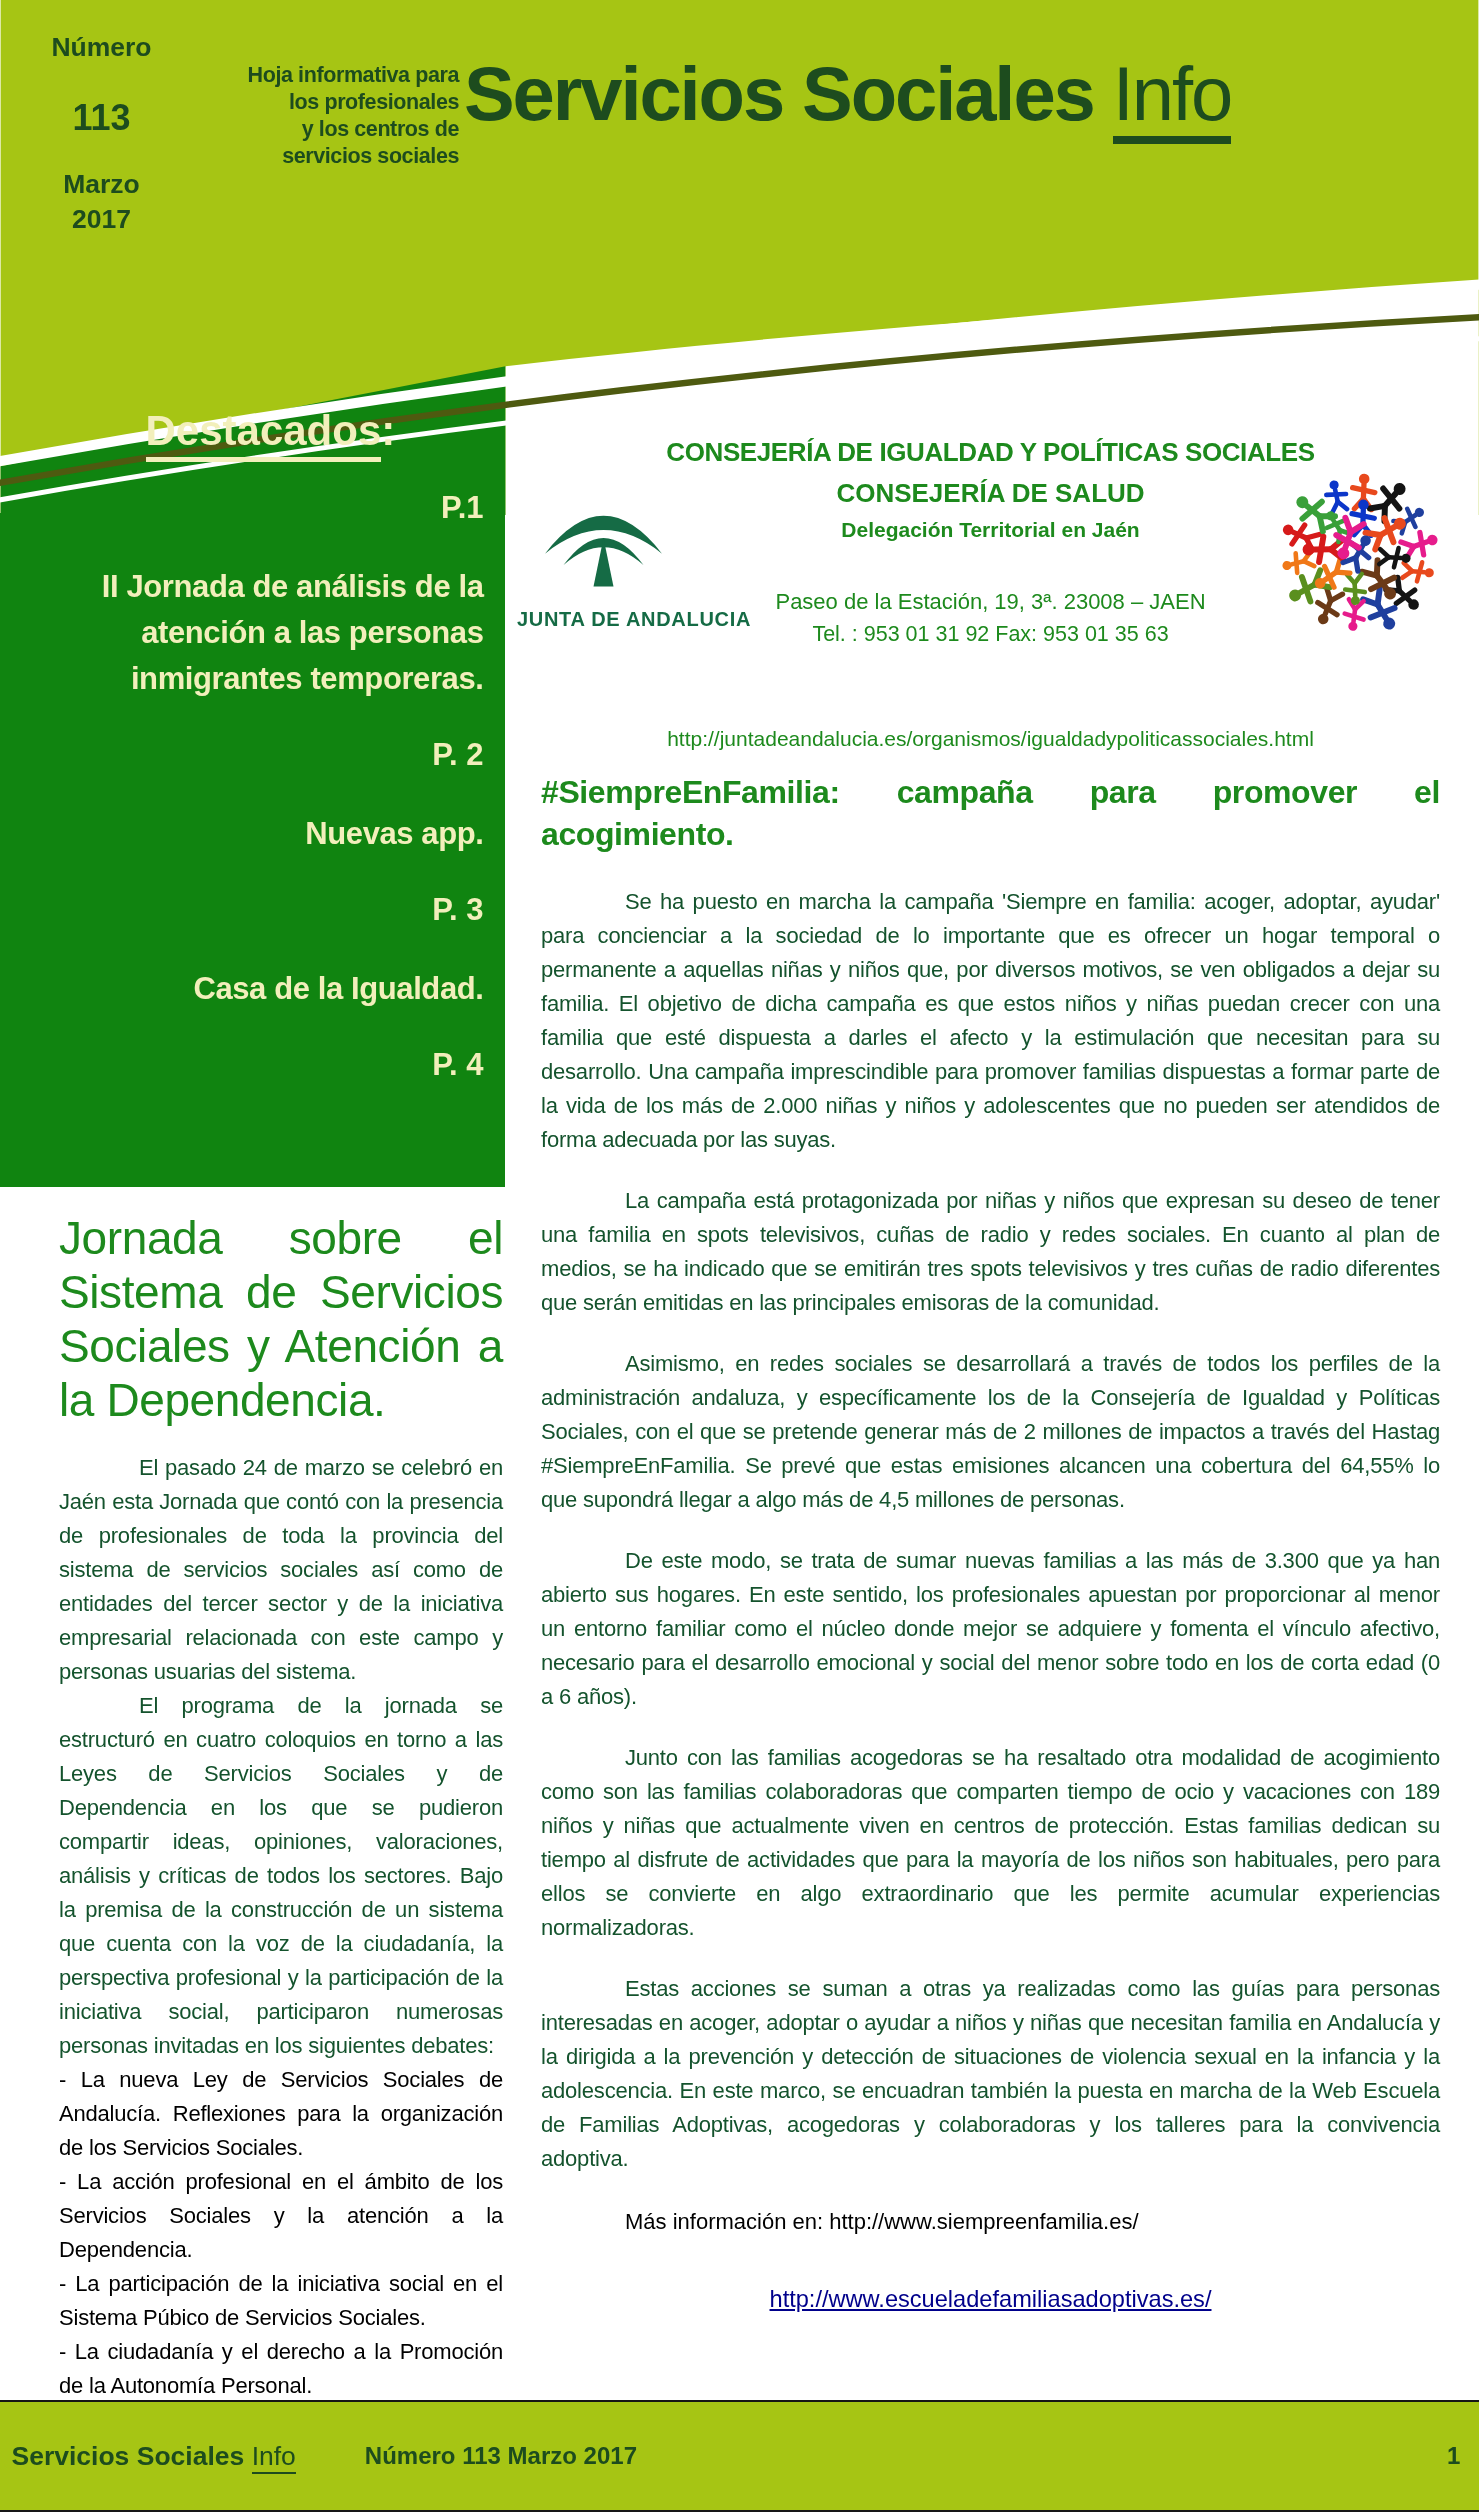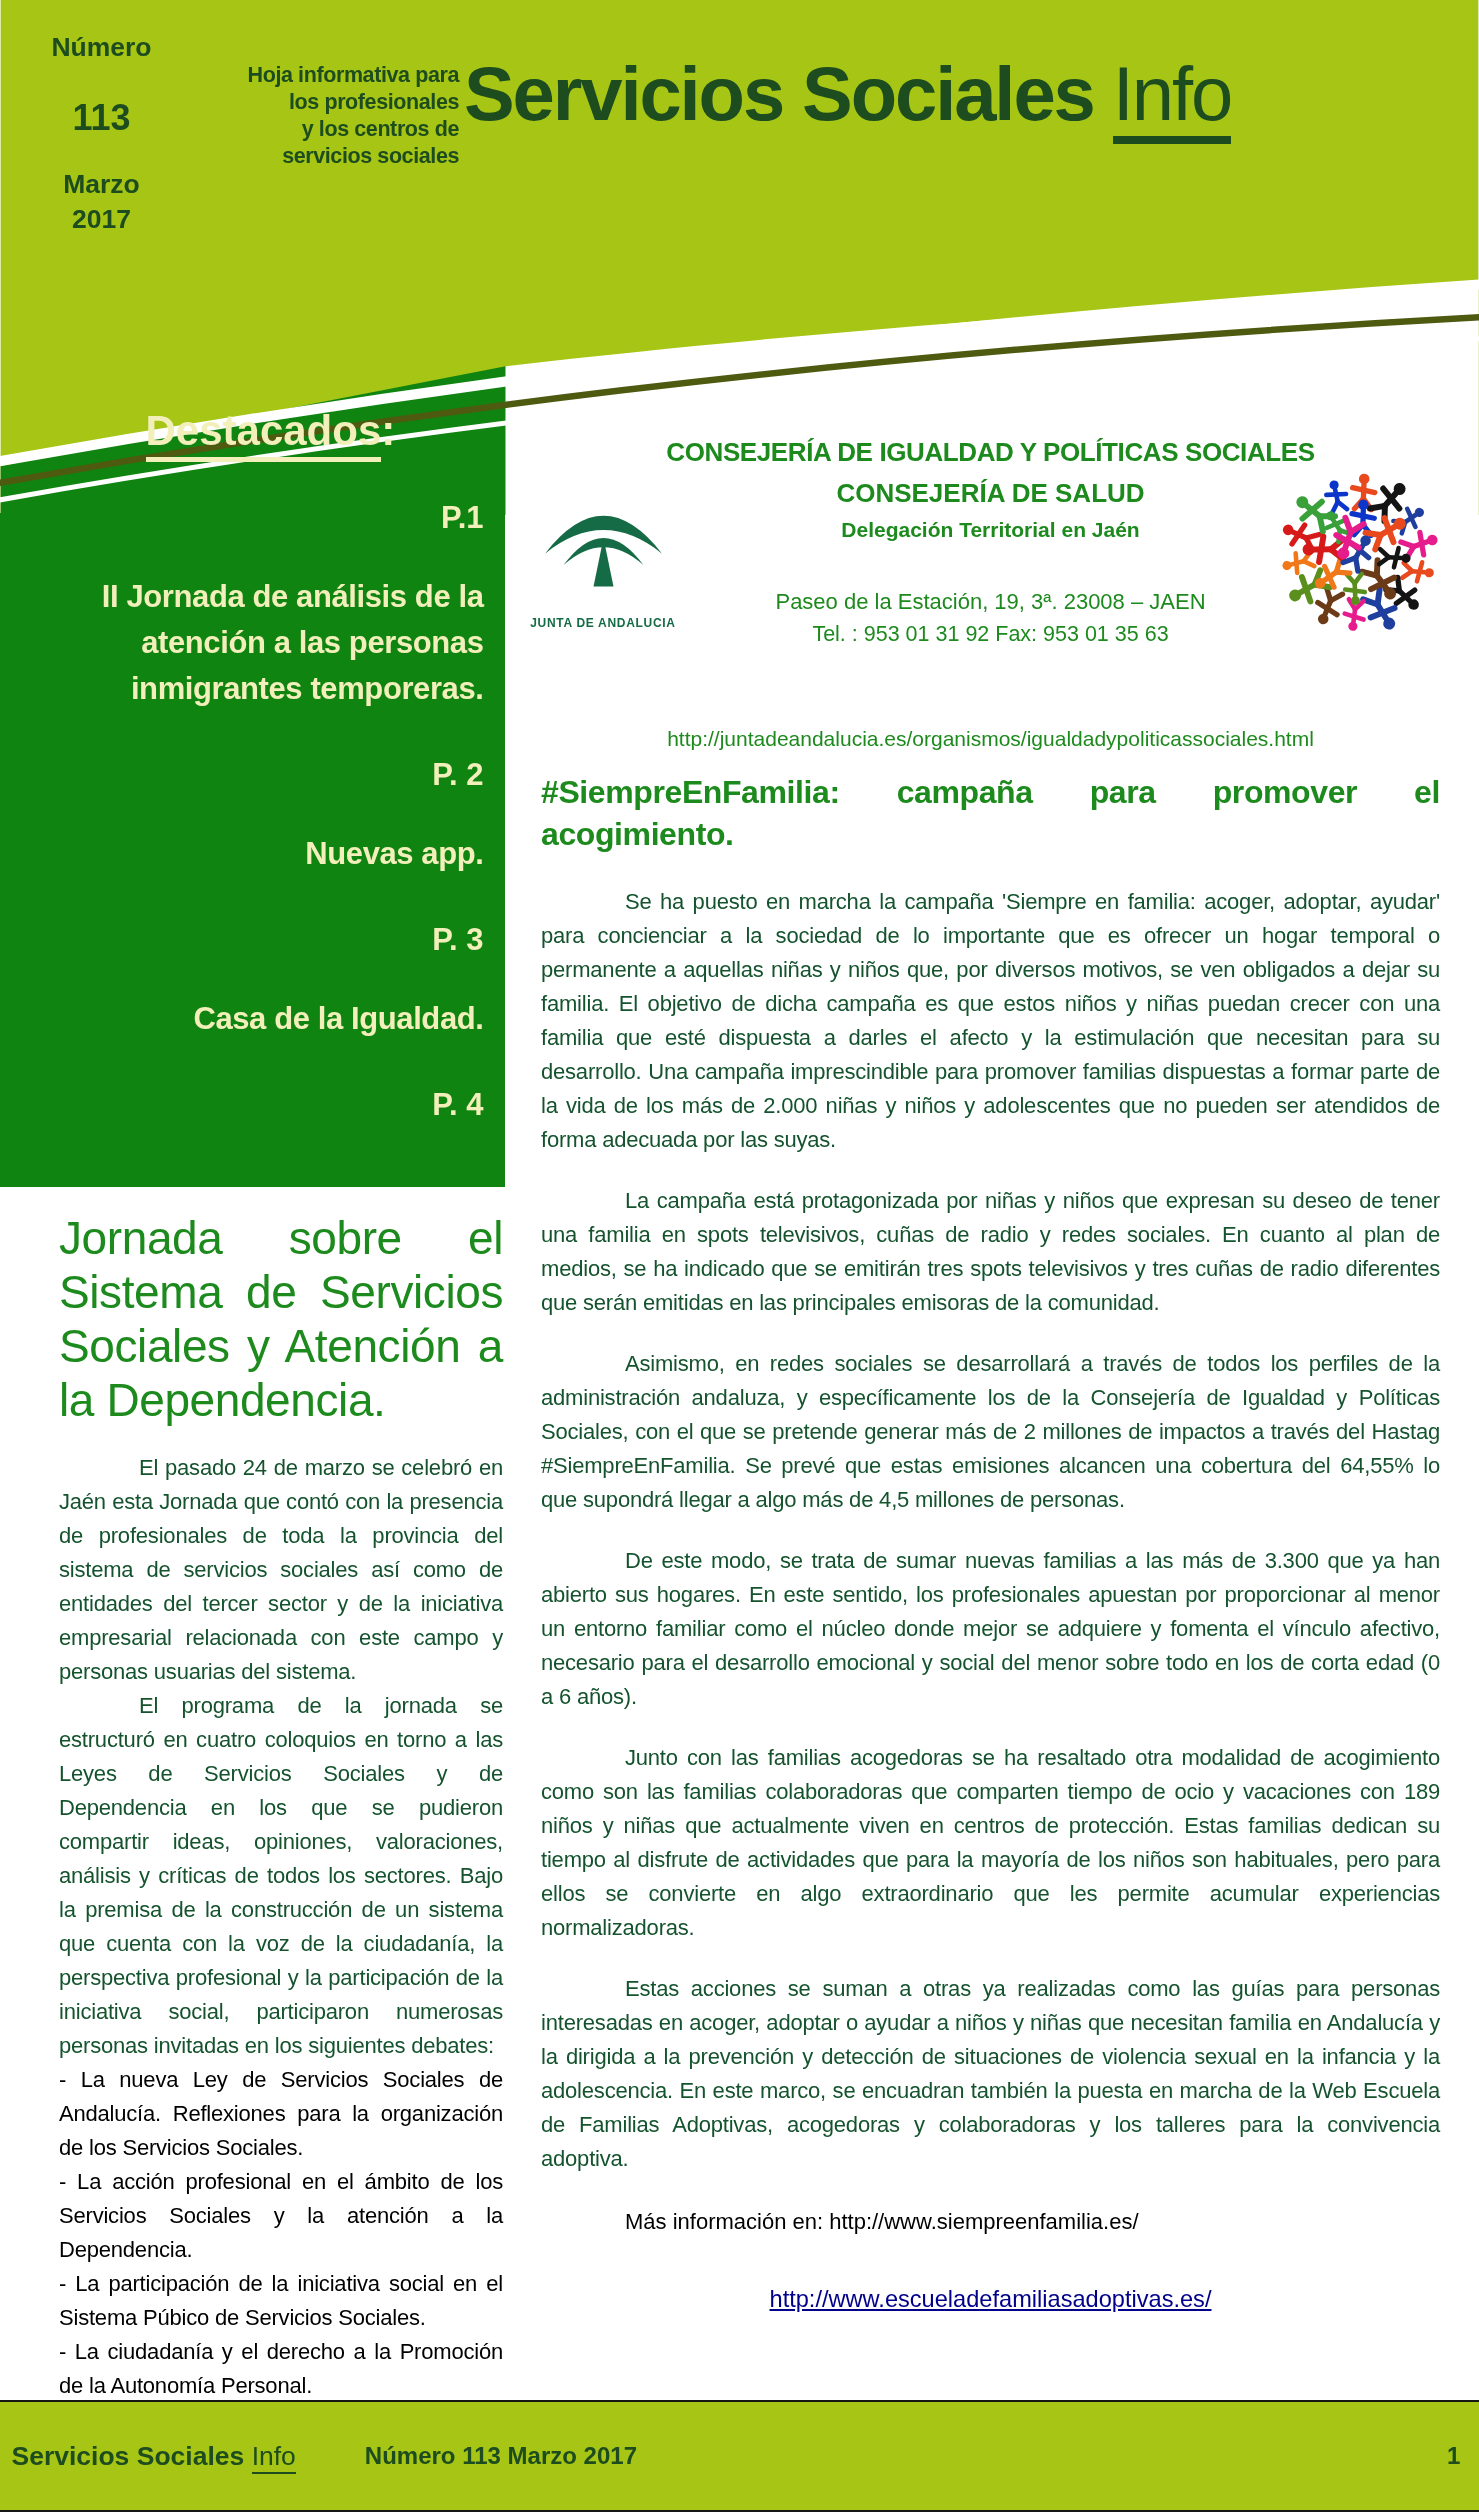--- a/index.html
+++ b/index.html
@@ -29,7 +29,7 @@
   .sb-heading .u{border-bottom:5px solid var(--cream);padding-bottom:2.9px;}
   .sb-label{font-size:31px;line-height:46px;margin-top:33px;letter-spacing:-0.4px;}
   .sb-label:first-of-type{margin-top:147px;}
-  .sb-page{font-size:31px;line-height:46px;margin-top:40px;}
+  .sb-page{font-size:31px;line-height:46px;margin-top:30px;}
   
   .rcol{left:541px;top:437px;width:899px;}
   .org-line1{color:var(--bright);font-weight:bold;font-size:26px;text-align:center;letter-spacing:-0.4px;}

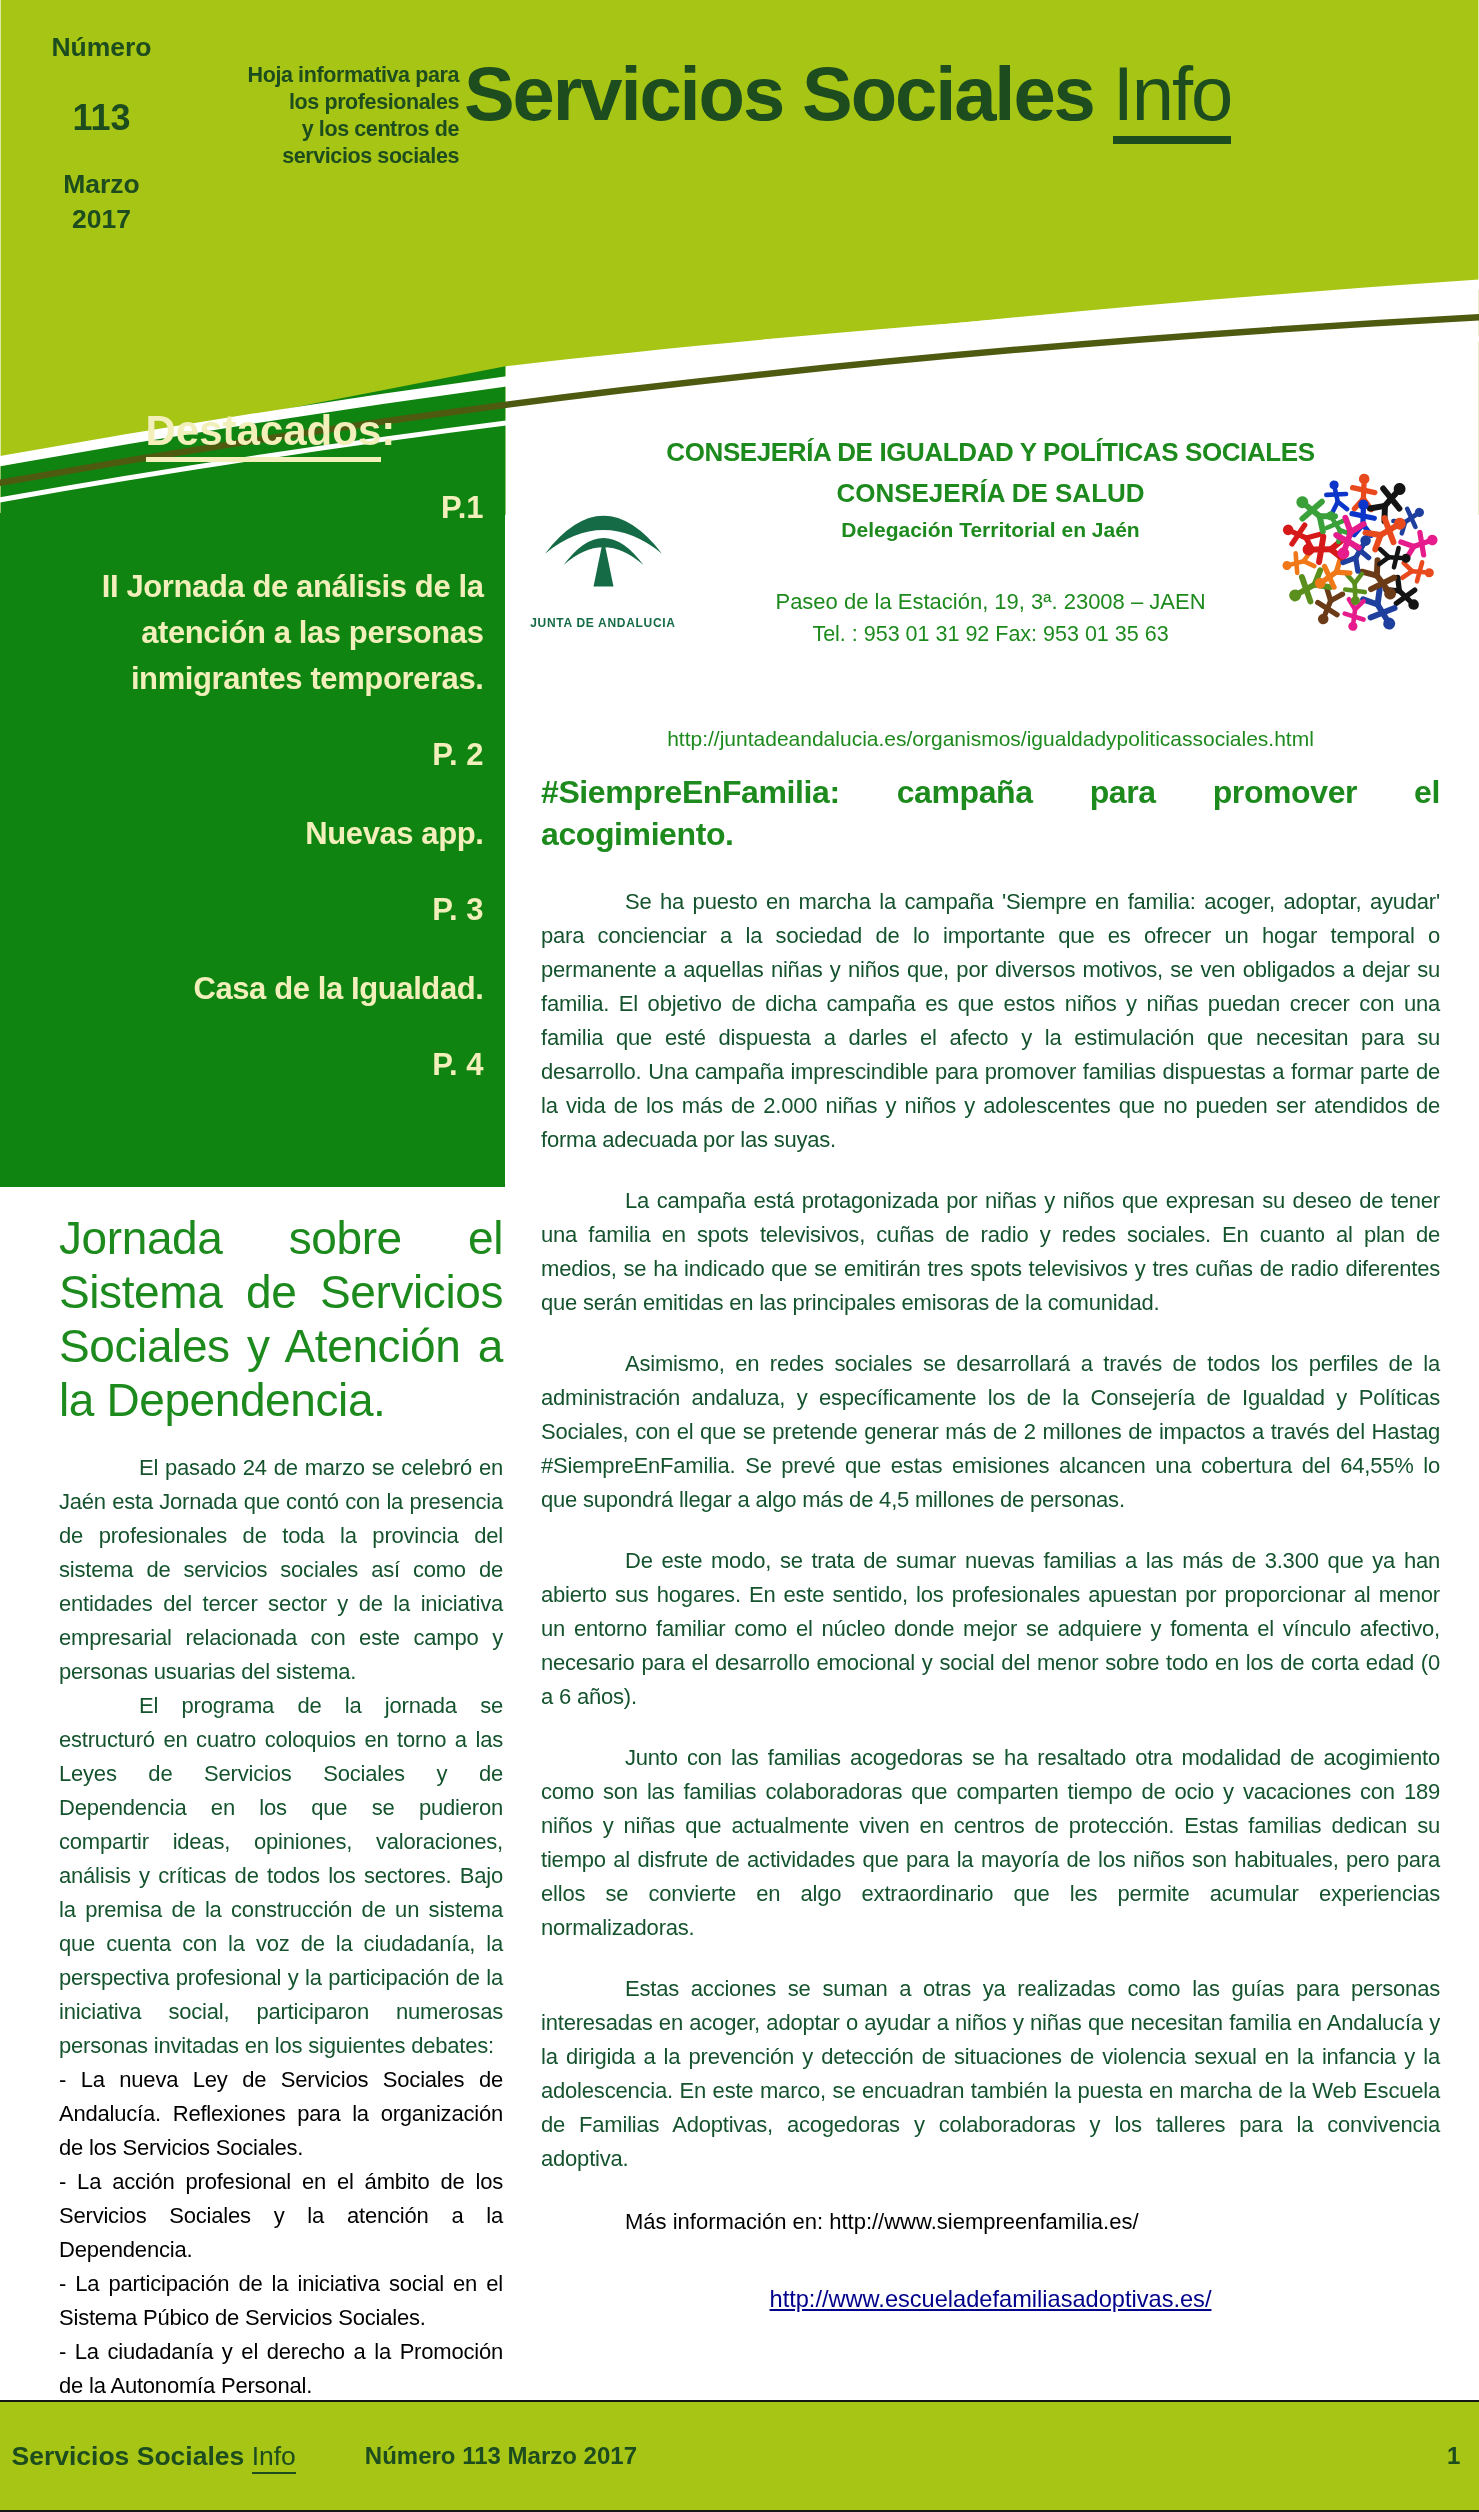--- a/index.html
+++ b/index.html
@@ -56,7 +56,7 @@
   .bullet{color:#000;font-size:22px;line-height:34px;text-align:justify;letter-spacing:-0.2px;}
   
   .logo-block{left:517px;top:488px;width:172px;height:143px;text-align:center;z-index:3;}
-  .logo-caption{color:var(--logo);font-weight:bold;font-size:12px;letter-spacing:0.7px;margin-top:19px;white-space:nowrap;}
+  .logo-caption{color:var(--logo);font-weight:bold;font-size:20px;letter-spacing:0.7px;margin-top:11px;white-space:nowrap;}
   
   .people{left:1273px;top:464px;z-index:3;}
   

